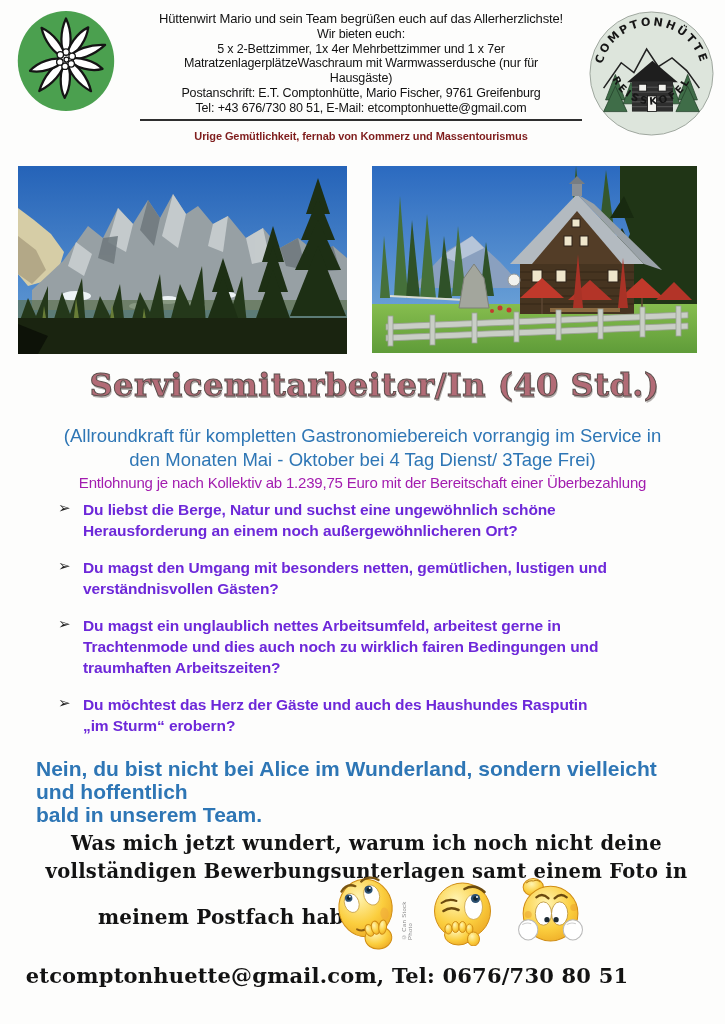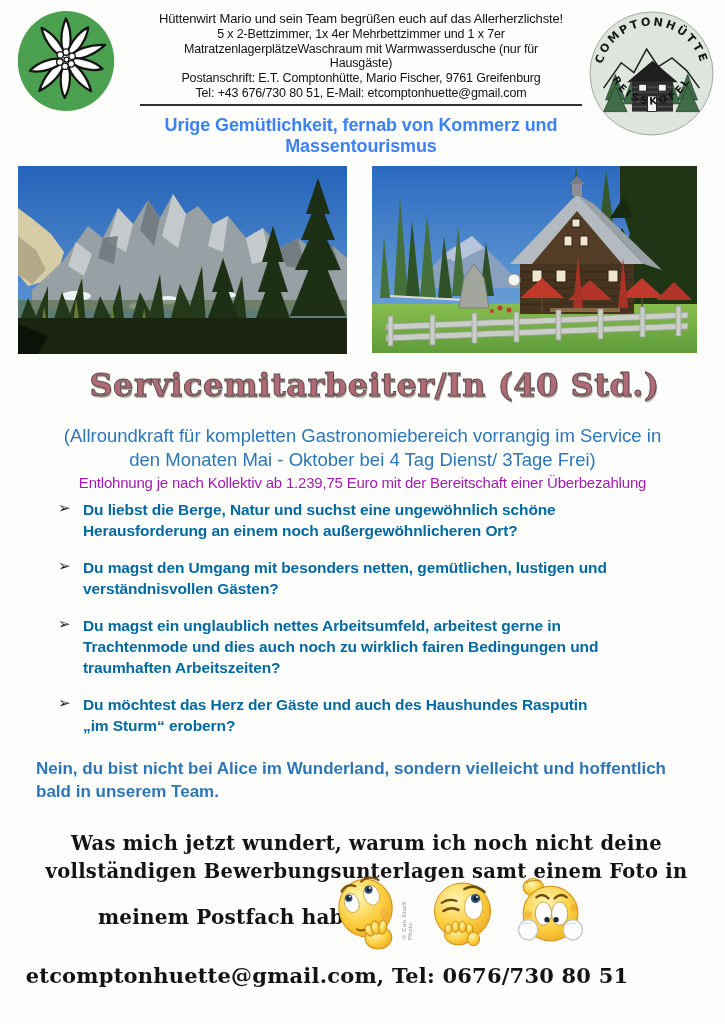--- a/index.html
+++ b/index.html
@@ -106,6 +106,7 @@
 
 <div class="abs header-text">
   <div class="hline first">Hüttenwirt Mario und sein Team begrüßen euch auf das Allerherzlichste!</div>
+  <div class="hline">Wir bieten euch:</div>
   <div class="hline">5 x 2-Bettzimmer, 1x 4er Mehrbettzimmer und 1 x 7er</div>
   <div class="hline">MatratzenlagerplätzeWaschraum mit Warmwasserdusche (nur für</div>
   <div class="hline">Hausgäste)</div>

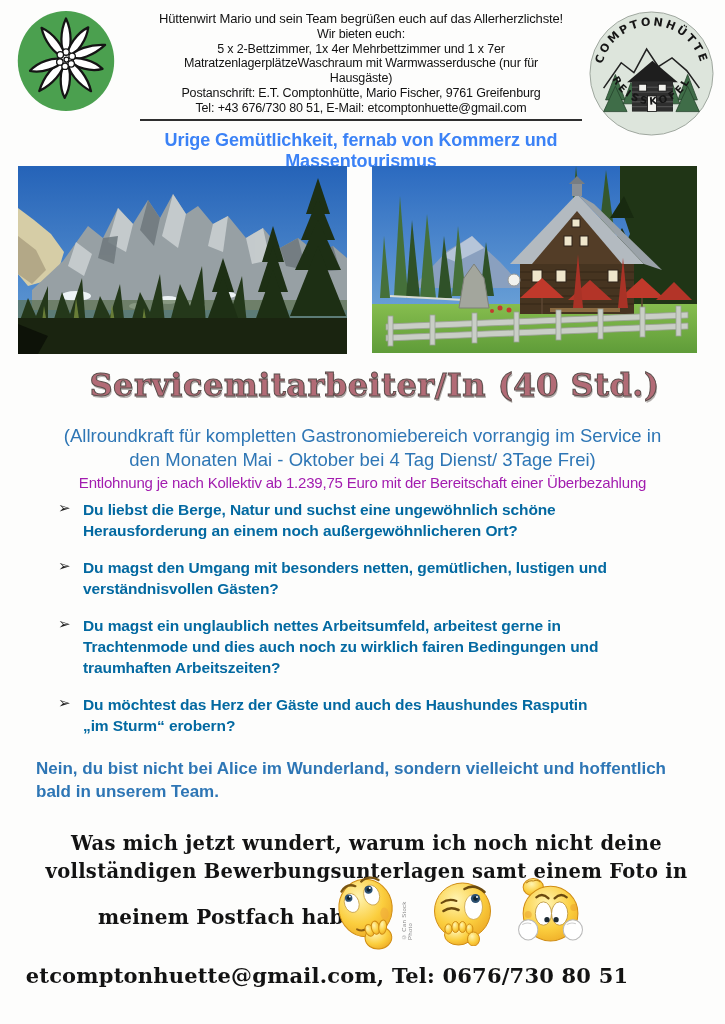--- a/index.html
+++ b/index.html
@@ -17,7 +17,7 @@
   .hline { font-weight:400; font-size:12.5px; line-height:14.8px; letter-spacing:-0.15px; color:#121212; }
   .hline.first { font-size:13px; }
   .hdr-divider { width:442px; margin:3px auto 0; border-top:2px solid #2f2f2f; }
-  .tagline { margin-top:9px; font-weight:700; font-size:18px; letter-spacing:-0.1px; color:#3b82f6; }
+  .tagline { margin-top:9px; font-weight:700; font-size:11px; letter-spacing:-0.1px; color:#7f1d1d; }
 
   
   .photo-left  { left:18px;  top:166px; width:329px; height:188px; }

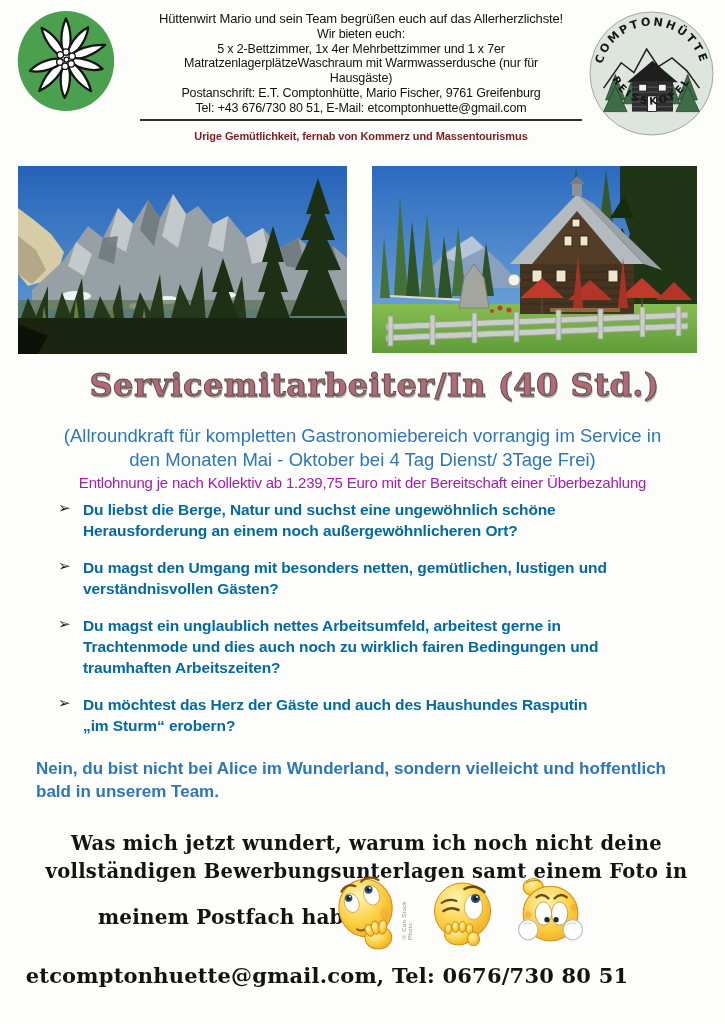--- a/index.html
+++ b/index.html
@@ -40,7 +40,7 @@
   .bullets { left:58px; top:499px; width:618px; list-style:none; }
   .bullets li { position:relative; padding-left:25px; margin-bottom:16px; }
   .bullet-marker { position:absolute; left:0; top:0; font-size:15px; color:#222; }
-  .bullet-text { font-weight:700; font-size:15.5px; line-height:21px; color:#0369a1; white-space:pre-line; letter-spacing:-0.1px; }
+  .bullet-text { font-weight:700; font-size:15.5px; line-height:21px; color:#6d28d9; white-space:pre-line; letter-spacing:-0.1px; }
 
   .blue-note {
     left:36px; top:757px; width:665px; white-space:pre-line;

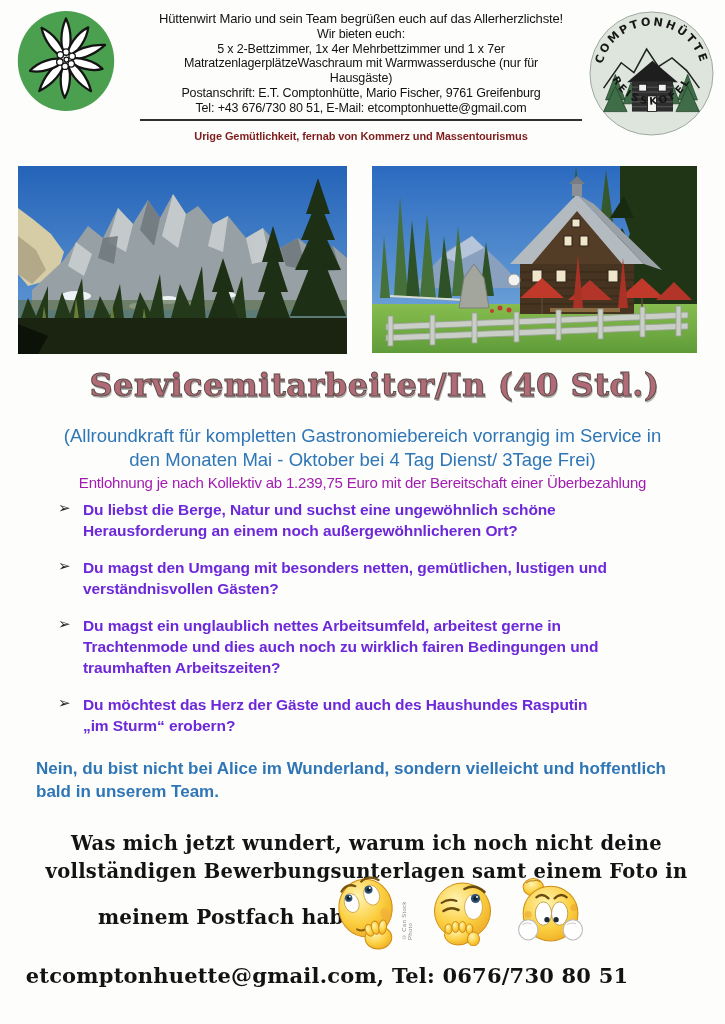--- a/index.html
+++ b/index.html
@@ -44,7 +44,7 @@
 
   .blue-note {
     left:36px; top:757px; width:665px; white-space:pre-line;
-    font-size:17px; font-weight:600; line-height:23px; color:#2e76b5;
+    font-size:21px; font-weight:600; line-height:23px; color:#2e76b5;
   }
   .wonder {
     left:0; top:830px; width:725px; text-align:center; white-space:pre-line;

